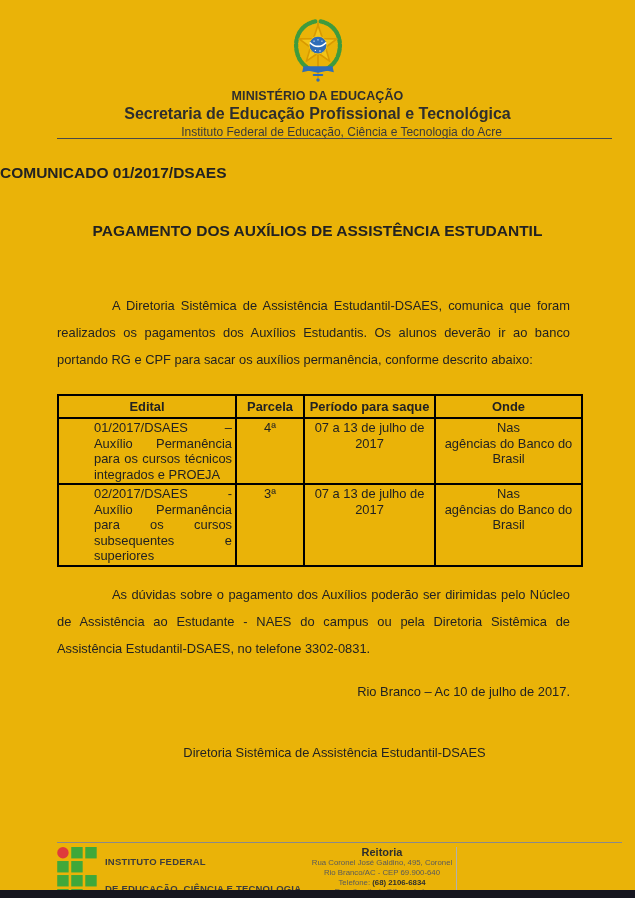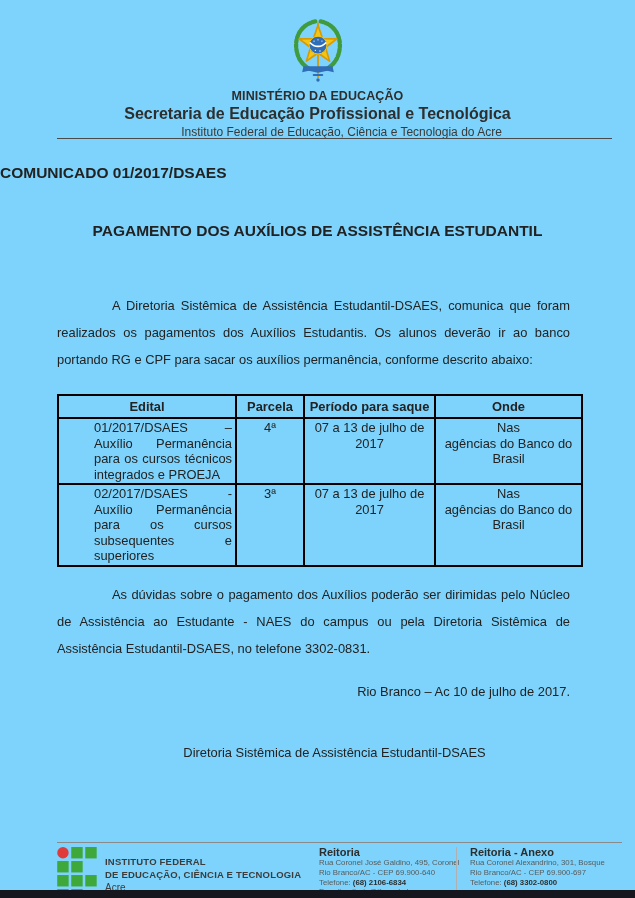--- a/index.html
+++ b/index.html
@@ -8,7 +8,7 @@
   .page {
     position: relative;
     width: 635px; height: 898px;
-    background: #7dd3fc;
+    background: #eab308;
     overflow: hidden;
     margin: 0 auto;
   }

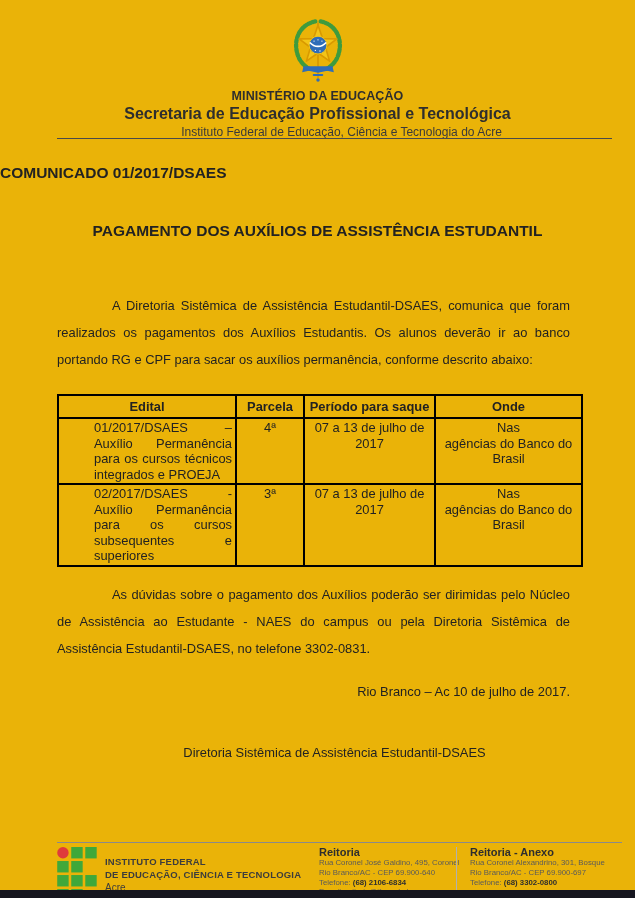--- a/index.html
+++ b/index.html
@@ -55,7 +55,7 @@
   .if-logo-text .l2 { font-size: 9.5px; font-weight: bold; letter-spacing: .2px; margin-top: 2px; }
   .if-logo-text .l3 { font-size: 10px; margin-top: 2px; }
   .addr-col { position: absolute; top: 846px; color: #5a5a5a; }
-  .addr-col.reitoria { left: 319px; width: 150px; }
+  .addr-col.reitoria { left: 307px; width: 150px; text-align: center; }
   .addr-col.anexo { left: 470px; width: 160px; }
   .addr-title { font-size: 11px; font-weight: bold; color: #2e2e2e; }
   .addr-line { font-size: 7.8px; line-height: 9.8px; }

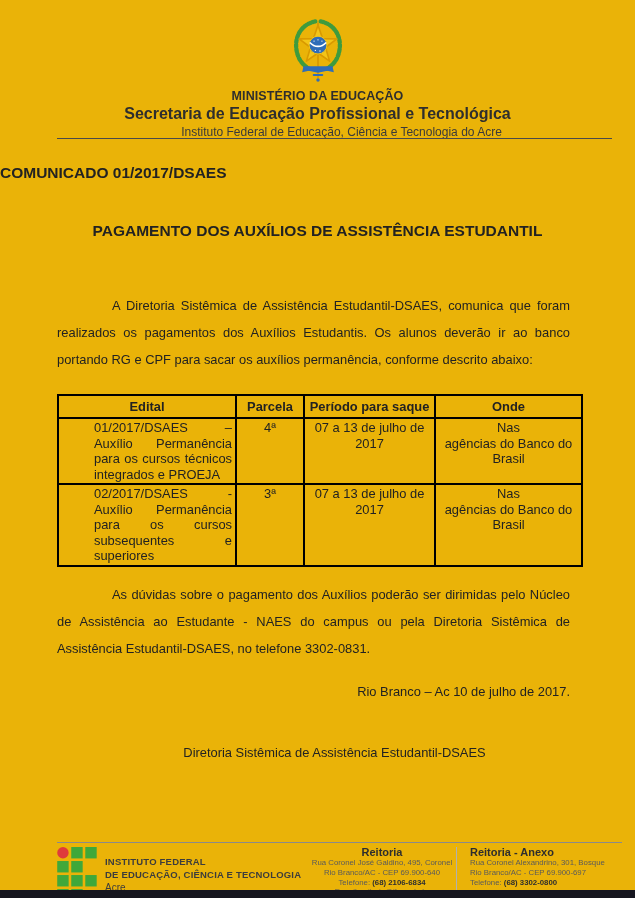--- a/index.html
+++ b/index.html
@@ -179,12 +179,6 @@
 
   <div class="footer-divider"></div>
 
-  <div class="addr-col anexo">
-    <div class="addr-title">Reitoria - Anexo</div>
-    <div class="addr-line">Rua Coronel Alexandrino, 301, Bosque</div>
-    <div class="addr-line">Rio Branco/AC - CEP 69.900-697</div>
-    <div class="addr-line"><span>Telefone: </span><b>(68) 3302-0800</b></div>
-  </div>
 
   <div class="bottom-bar"></div>
 

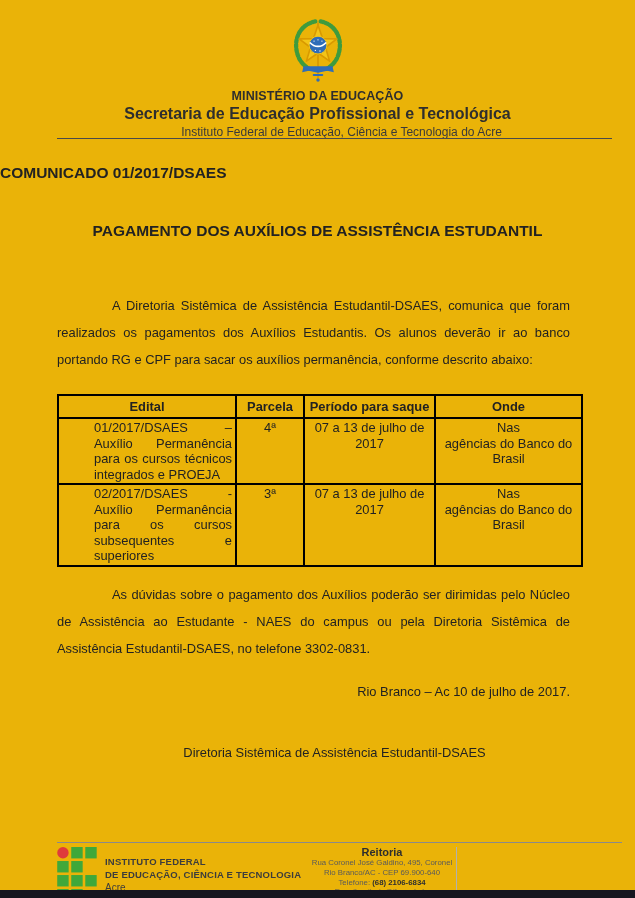--- a/index.html
+++ b/index.html
@@ -52,7 +52,7 @@
   .if-logo { position: absolute; top: 847px; left: 57px; }
   .if-logo-text { position: absolute; top: 856px; left: 105px; color: #3c3c3c; }
   .if-logo-text .l1 { font-size: 9.5px; font-weight: bold; letter-spacing: .2px; }
-  .if-logo-text .l2 { font-size: 9.5px; font-weight: bold; letter-spacing: .2px; margin-top: 2px; }
+  .if-logo-text .l2 { font-size: 9.5px; font-weight: bold; letter-spacing: .2px; margin-top: 16px; }
   .if-logo-text .l3 { font-size: 10px; margin-top: 2px; }
   .addr-col { position: absolute; top: 846px; color: #5a5a5a; }
   .addr-col.reitoria { left: 307px; width: 150px; text-align: center; }

